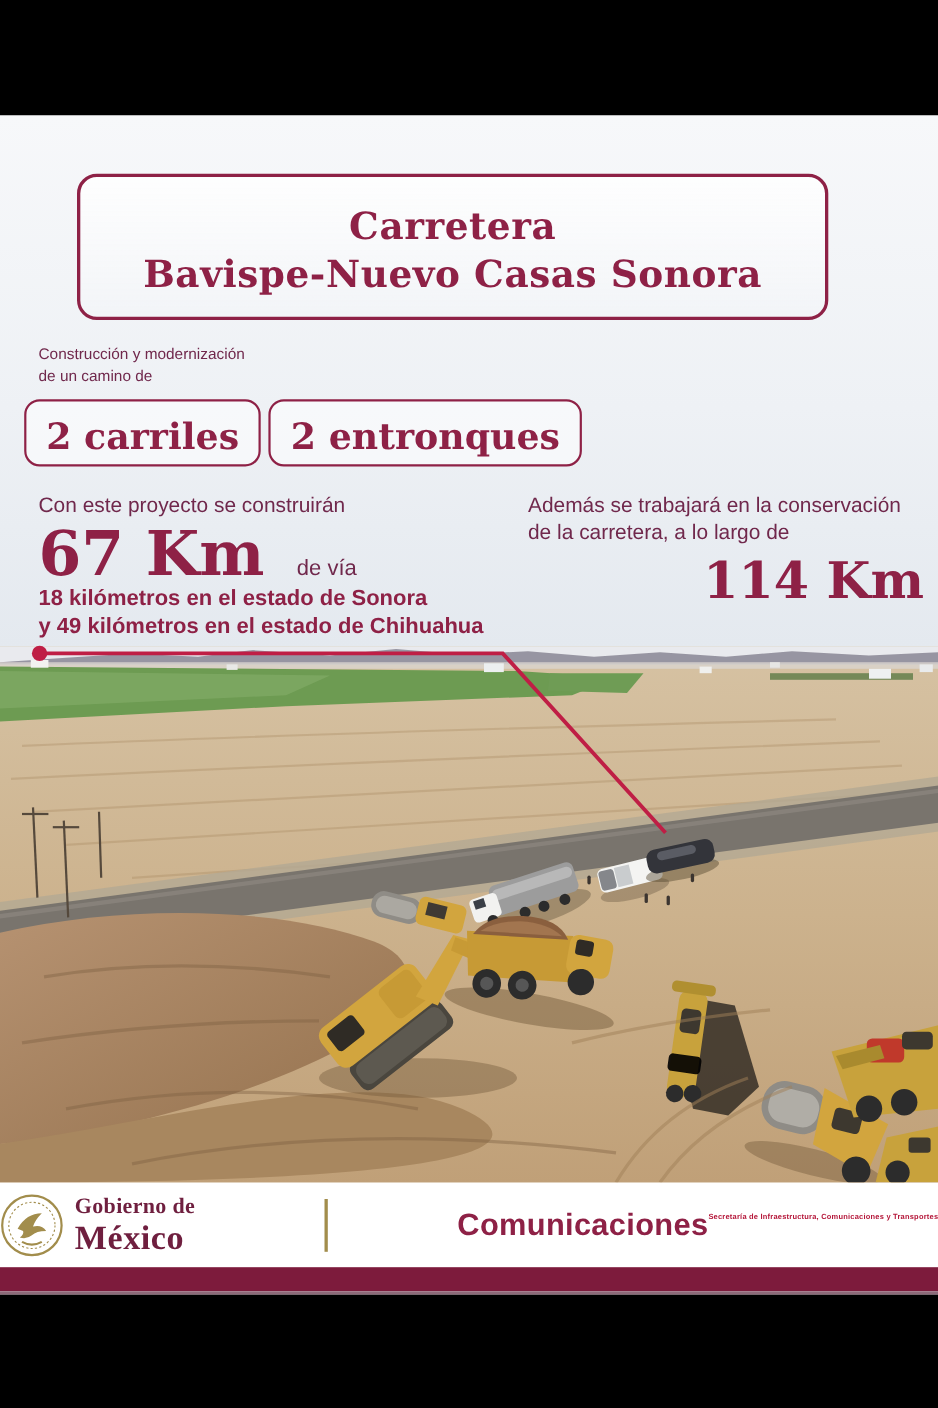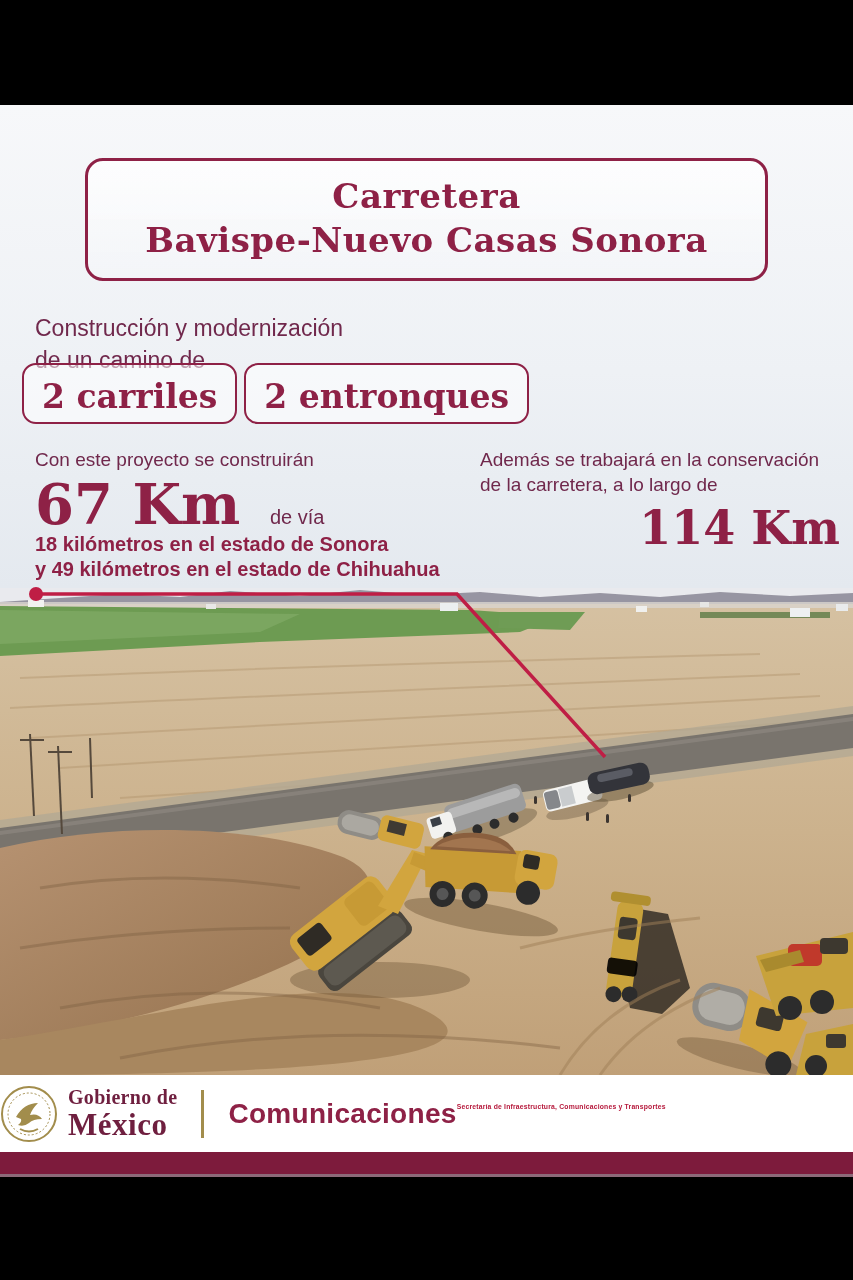--- a/index.html
+++ b/index.html
@@ -13,8 +13,8 @@
 
   .content{position:relative;height:483px;background:linear-gradient(180deg,#f7f8fa 0%,#eef1f5 55%,#e4e9ef 100%);}
 
-  .title-box{position:absolute;left:85px;top:53px;width:683px;box-sizing:border-box;
-             border:3px solid #8e2146;border-radius:18px;padding:14px 10px 16px;
+  .title-box{position:absolute;left:70px;top:53px;width:683px;box-sizing:border-box;
+             border:3px solid #8e2146;border-radius:18px;padding:24px 10px 16px;
              background:linear-gradient(180deg,rgba(255,255,255,.85),rgba(244,246,249,.4));
              text-align:center;}
   .title-line{font-family:"DejaVu Serif", serif;font-weight:bold;color:#8e2146;

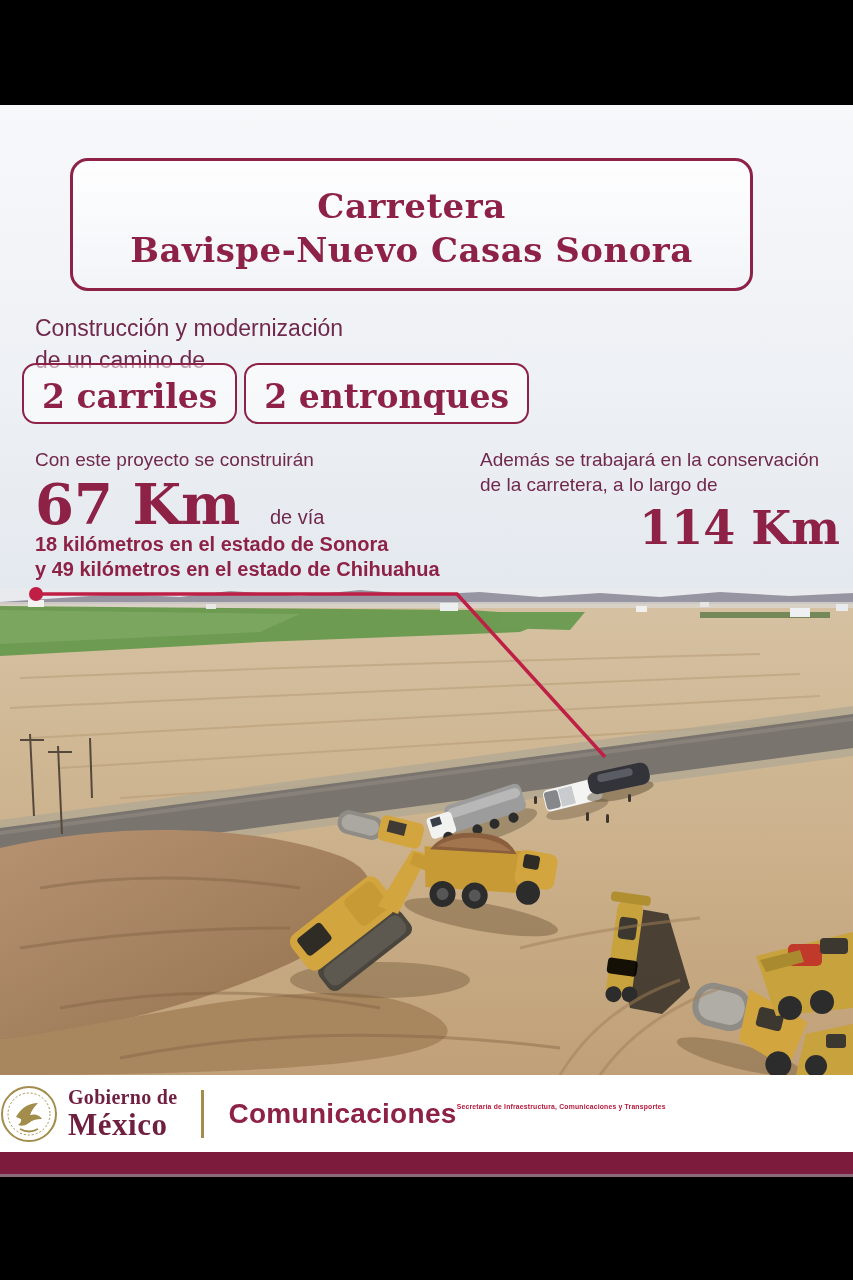--- a/index.html
+++ b/index.html
@@ -20,7 +20,7 @@
   .title-line{font-family:"DejaVu Serif", serif;font-weight:bold;color:#8e2146;
               font-size:34px;line-height:1.28;letter-spacing:.5px;}
 
-  .lede{position:absolute;left:35px;top:207px;color:#70284c;font-size:23px;line-height:1.4;}
+  .lede{position:absolute;left:35px;top:207px;color:#70284c;font-size:14px;line-height:1.4;}
 
   .pills{position:absolute;left:22px;top:258px;width:810px;display:flex;gap:7px;}
   .pill{border:2px solid #8e2146;border-radius:14px;background:rgba(255,255,255,.55);

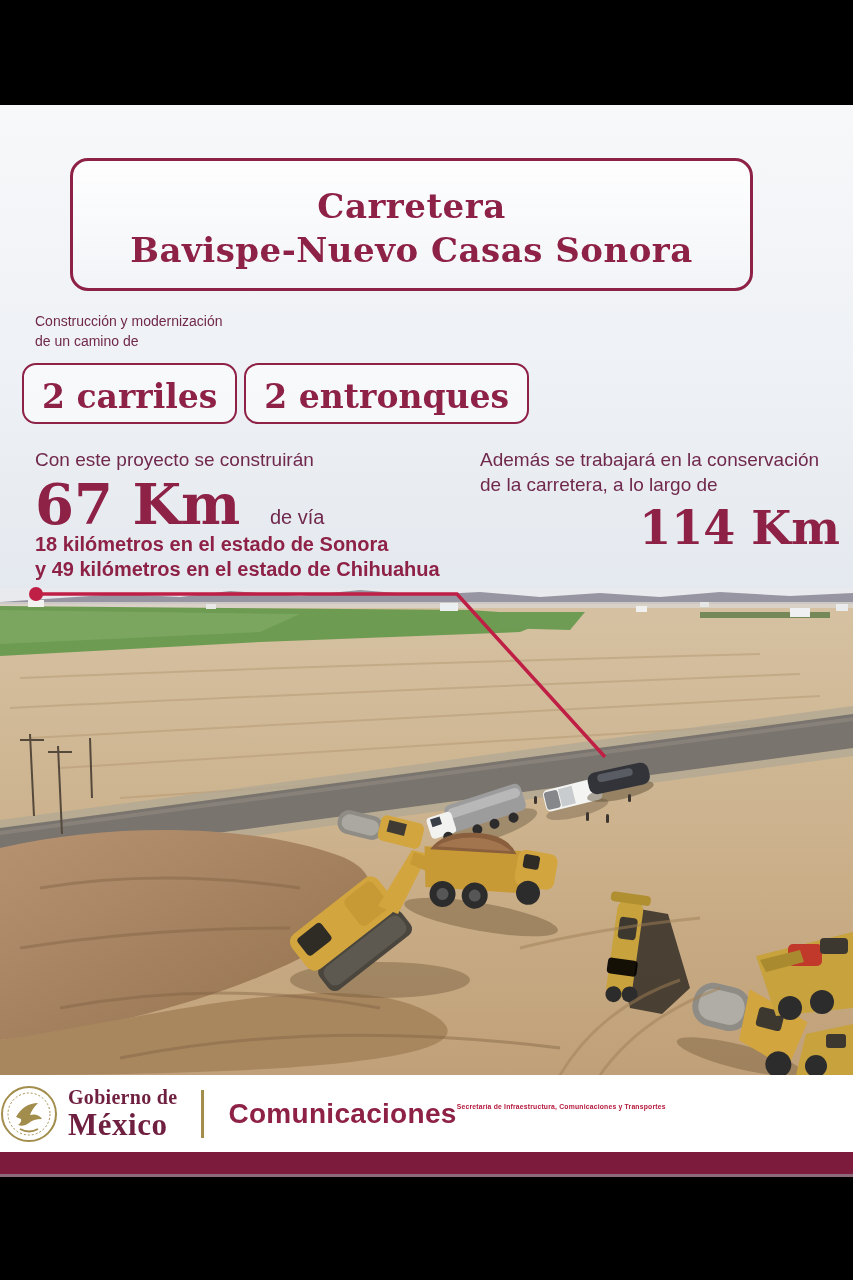--- a/index.html
+++ b/index.html
@@ -42,7 +42,7 @@
 
   .leader{position:absolute;left:0;top:0;width:853px;height:1280px;pointer-events:none;z-index:6;}
 
-  .footer{height:77px;background:#fff;display:flex;align-items:center;justify-content:flex-start;gap:14px;}
+  .footer{height:77px;background:#fff;display:flex;align-items:center;justify-content:space-between;gap:14px;}
   .brand{display:flex;align-items:center;gap:10px;}
   .brand-text{font-family:"Liberation Serif", serif;font-weight:bold;color:#6f1f3f;line-height:1;}
   .brand-top{font-size:20px;letter-spacing:.3px;}

